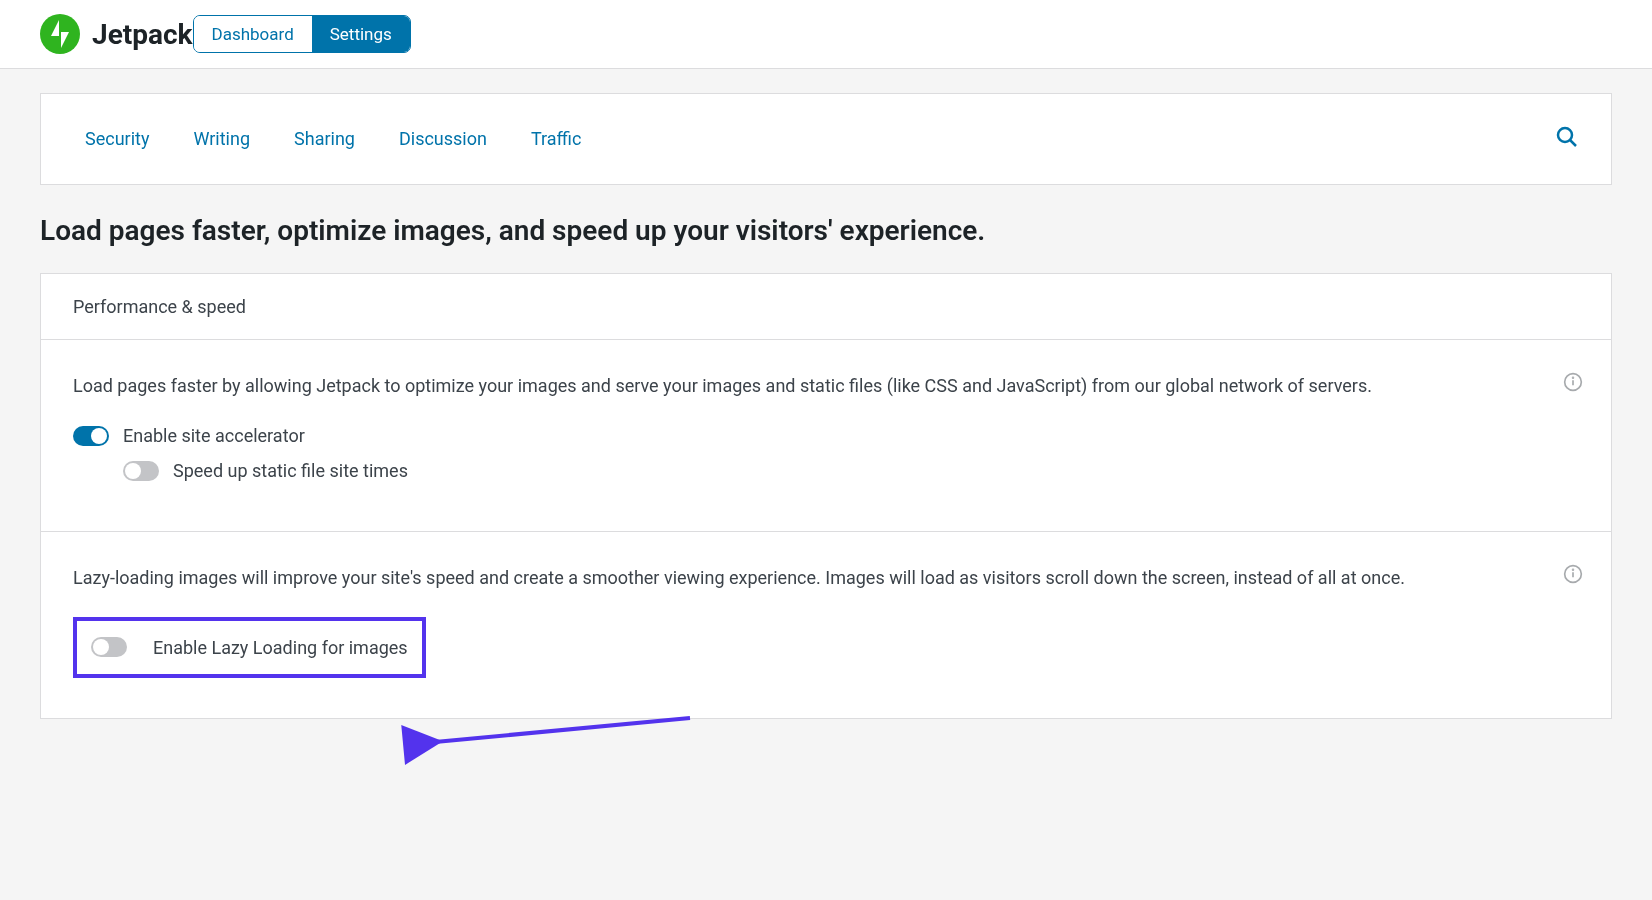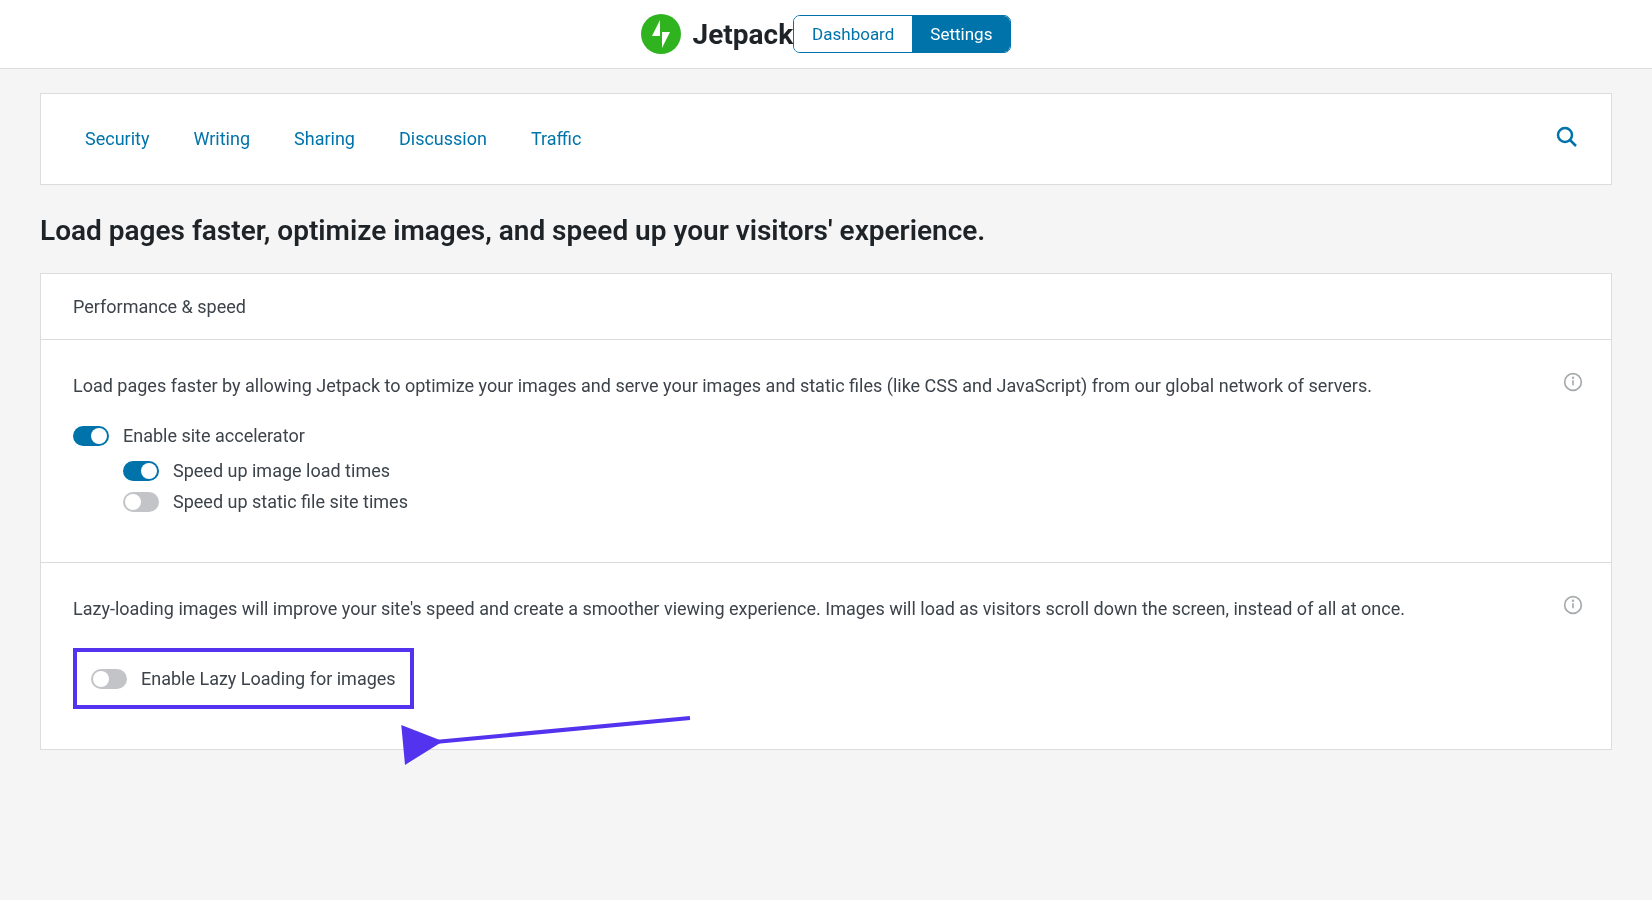--- a/index.html
+++ b/index.html
@@ -4,7 +4,7 @@
   <style>
     * { box-sizing: border-box; margin: 0; padding: 0; }
     body { font-family: -apple-system, BlinkMacSystemFont, "Segoe UI", Roboto, sans-serif; background: #f5f5f5; color: #2c3338; width: 1652px; }
-    .header { background: #fff; display: flex; align-items: center; justify-content: center; padding: 14px 40px; border-bottom: 1px solid #dcdcde; }
+    .header { background: #fff; display: flex; align-items: center; justify-content: flex-start; padding: 14px 40px; border-bottom: 1px solid #dcdcde; }
     .logo-wrap { display: flex; align-items: center; gap: 12px; }
     .logo-circle { width: 40px; height: 40px; border-radius: 50%; background: #2fb41f; display: flex; align-items: center; justify-content: center; }
     .logo-text { font-size: 28px; font-weight: 700; color: #1d2327; }

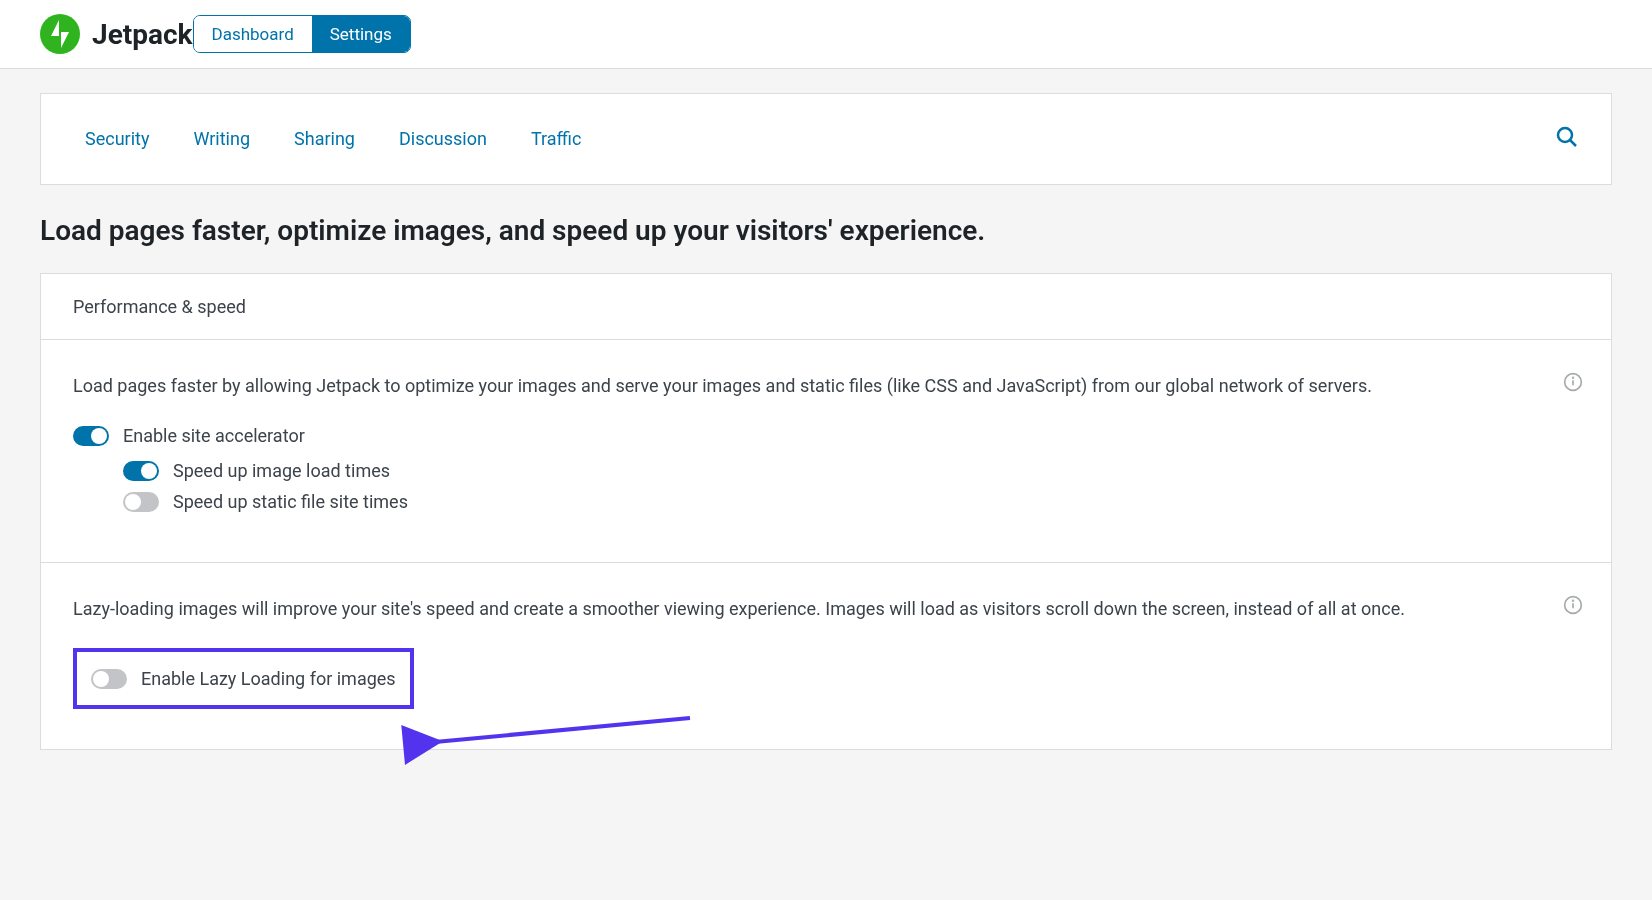--- a/index.html
+++ b/index.html
@@ -94,12 +94,6 @@
         <span class="toggle-label">Enable site accelerator</span>
       </div>
       <div class="toggle-row indent">
-        <div class="toggle on">
-            <div class="toggle-knob"></div>
-          </div>
-        <span class="toggle-label">Speed up image load times</span>
-      </div>
-      <div class="toggle-row indent">
         <div class="toggle off">
             <div class="toggle-knob"></div>
           </div>

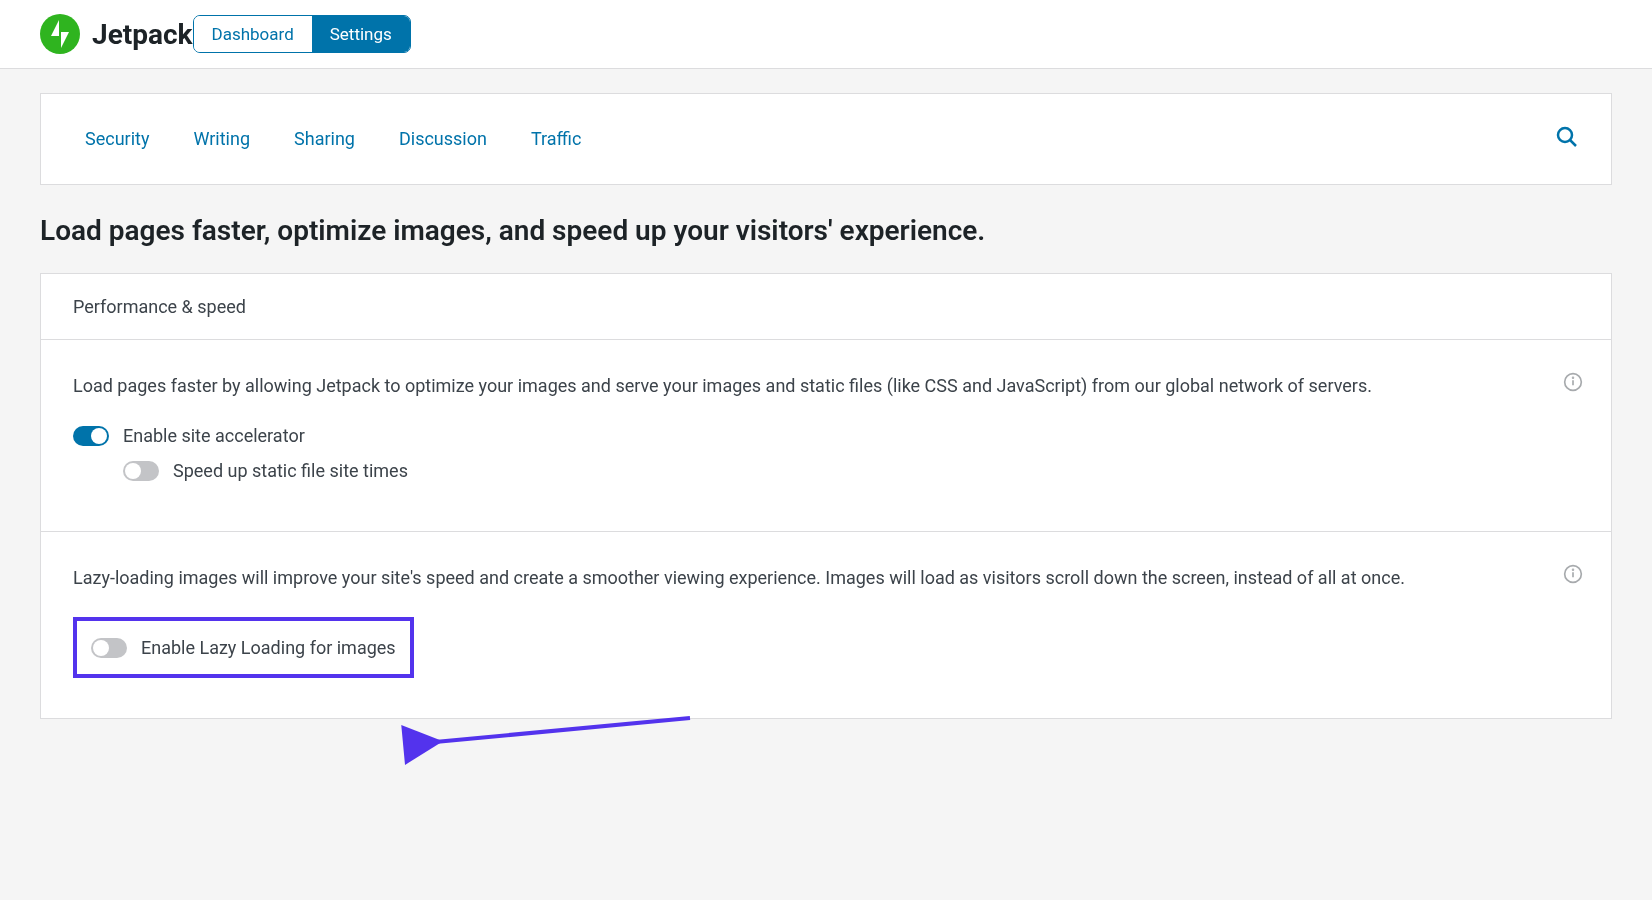--- a/index.html
+++ b/index.html
@@ -34,7 +34,7 @@
     .toggle.on .toggle-knob { right: 2px; }
     .toggle.off .toggle-knob { left: 2px; }
     .toggle-label { font-size: 18px; color: #3c434a; }
-    .highlight-box { border: 4px solid #5333ed; padding: 16px 14px; display: inline-flex; align-items: center; gap: 14px; position: relative; }
+    .highlight-box { border: 4px solid #5333ed; padding: 16px 14px; display: inline-flex; align-items: flex-start; gap: 26px; position: relative; }
     .arrow-svg { position: absolute; left: 390px; top: 706px; }
   </style>
 </head>

